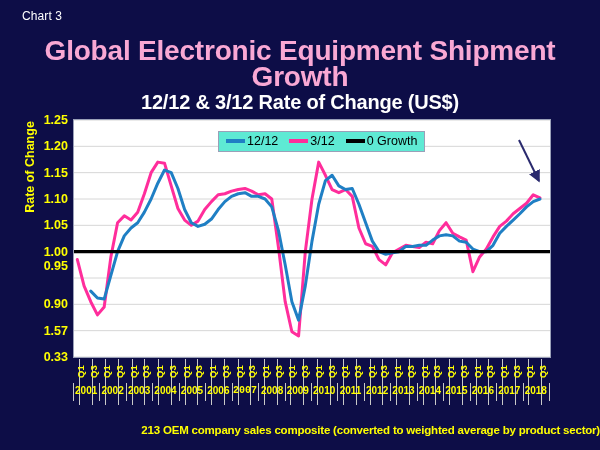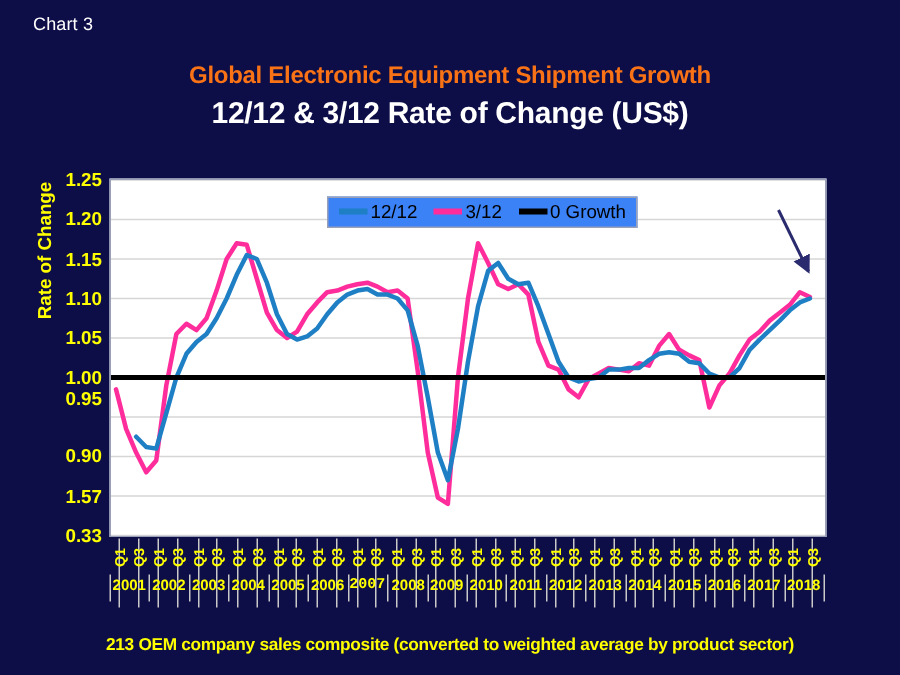--- a/index.html
+++ b/index.html
@@ -20,7 +20,7 @@
     position:absolute;left:0;top:38px;width:600px;text-align:center;
   }
   #title-main{
-    color:#f97316;font-size:16px;font-weight:bold;line-height:26px;
+    color:#f9a8d4;font-size:28px;font-weight:bold;line-height:26px;
     letter-spacing:-.2px;
   }
   #title-sub{

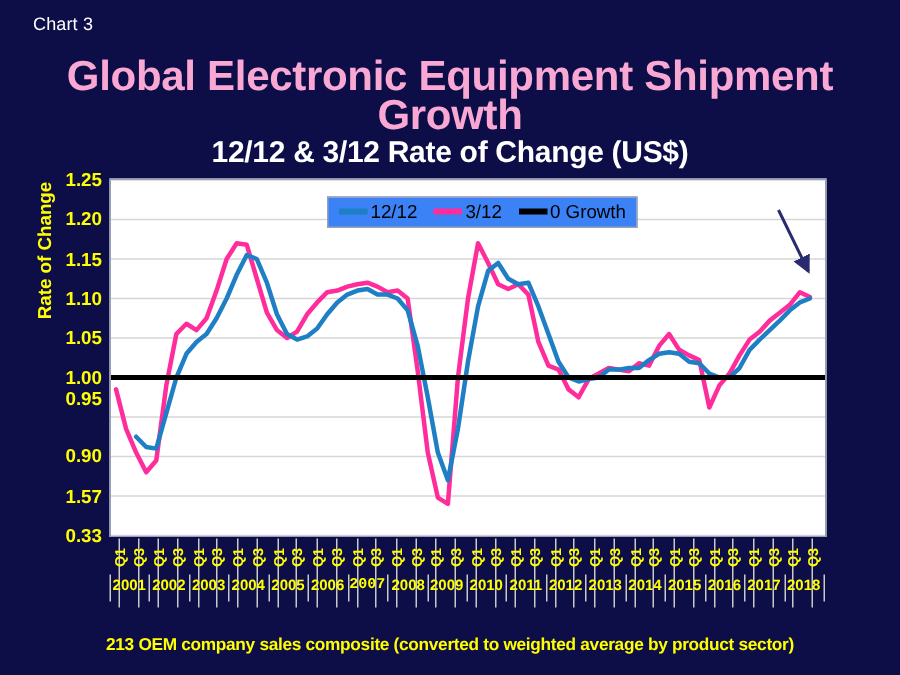--- a/index.html
+++ b/index.html
@@ -72,7 +72,7 @@
   
   #legend{
     position:absolute;left:218px;top:131px;
-    background:#3b82f6;border:1px solid #9aa0b8;
+    background:#5eead4;border:1px solid #9aa0b8;
     padding:2px 7px 3px 7px;display:flex;gap:11px;align-items:center;
     font-size:12.5px;color:#000;
   }

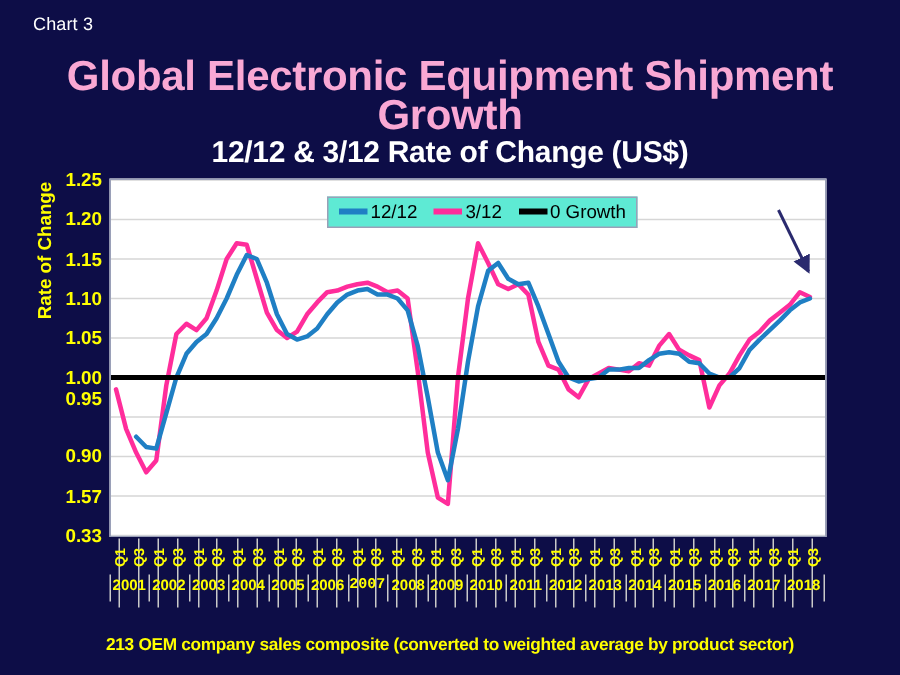--- a/index.html
+++ b/index.html
@@ -30,7 +30,7 @@
 
   
   #footnote{
-    position:absolute;left:0;top:424px;width:600px;text-align:center;
+    position:absolute;left:0;top:424px;width:600px;text-align:right;
     color:#ffff00;font-size:11.5px;font-weight:bold;letter-spacing:-.2px;
   }
 

